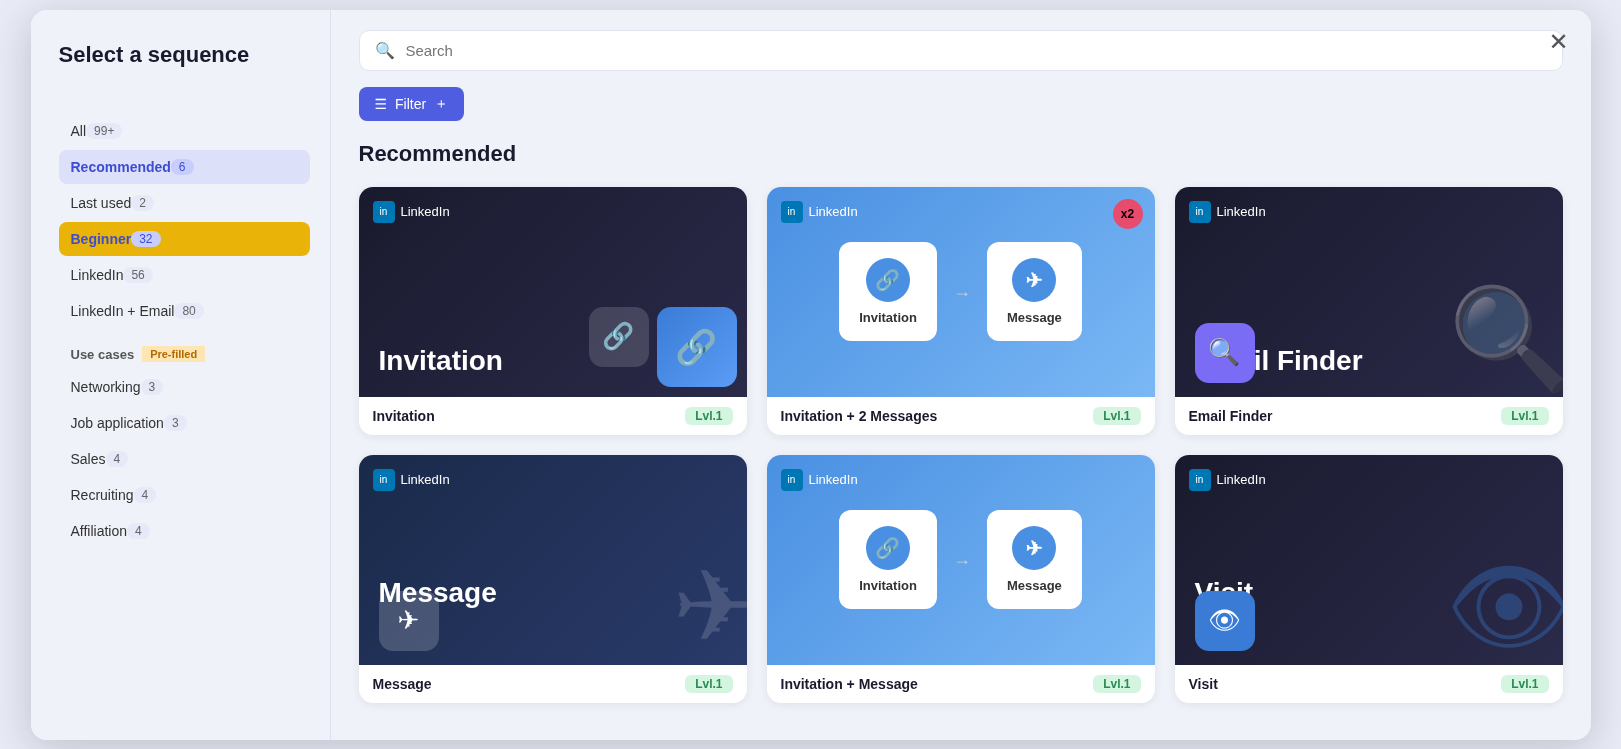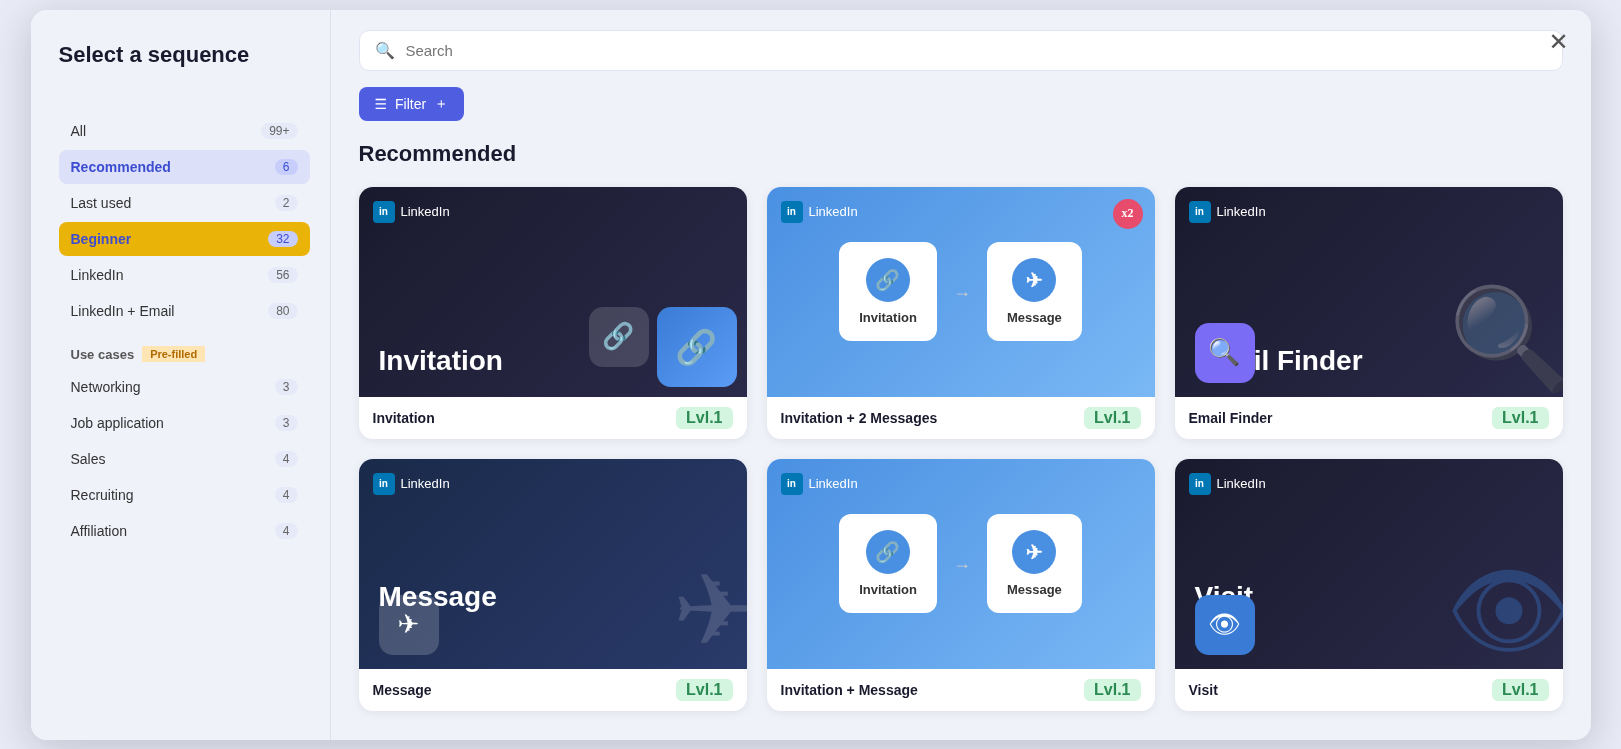--- a/index.html
+++ b/index.html
@@ -50,7 +50,6 @@
     .sidebar-item {
       display: flex;
       align-items: center;
-      justify-content: space-between;
       padding: 9px 12px;
       border-radius: 8px;
       cursor: pointer;

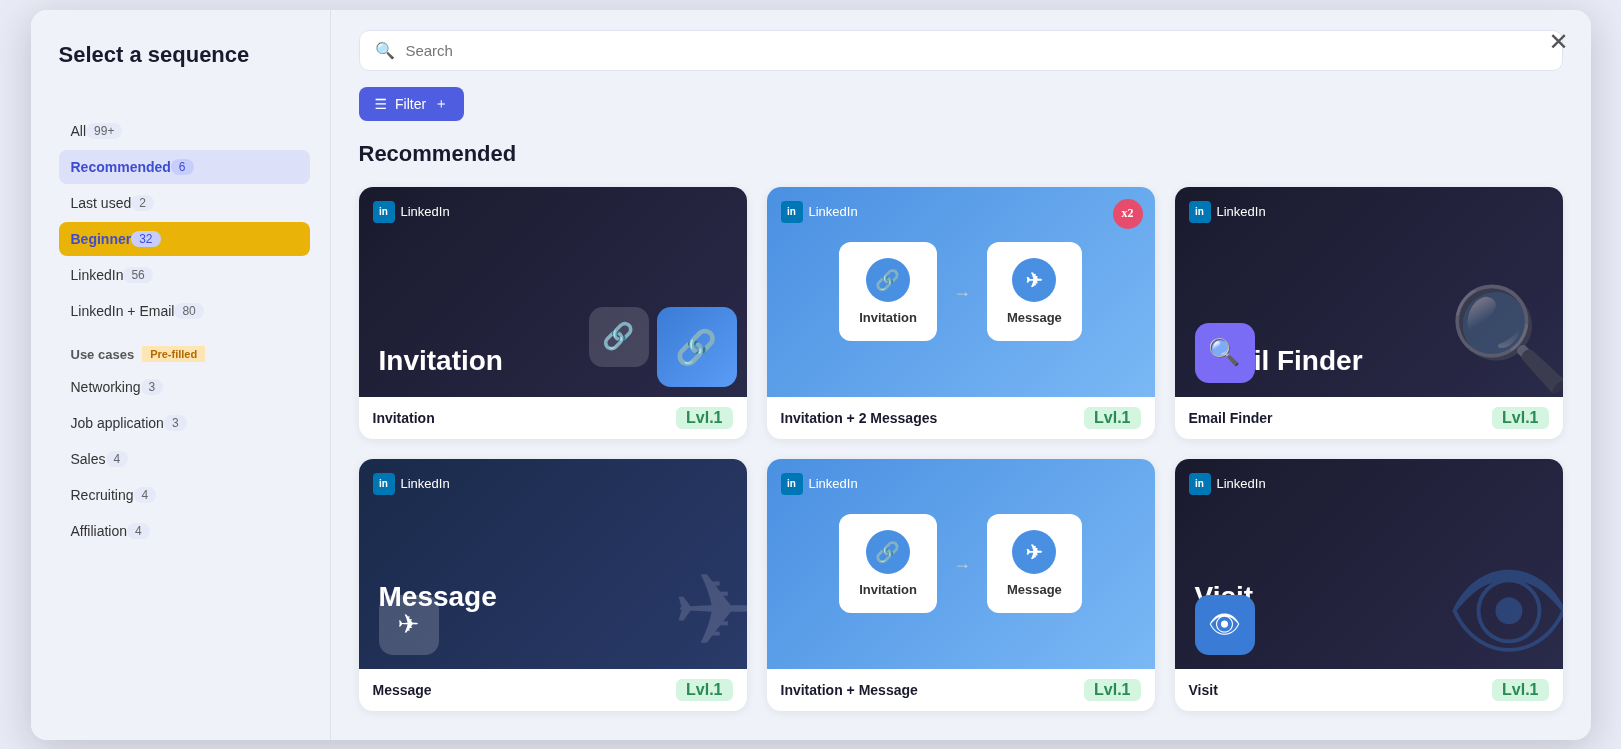--- a/index.html
+++ b/index.html
@@ -183,7 +183,7 @@
       justify-content: center;
       color: white;
       font-size: 10px;
-      font-weight: 700;
+      font-weight: 400;
     }
     .card-main-title {
       position: absolute;

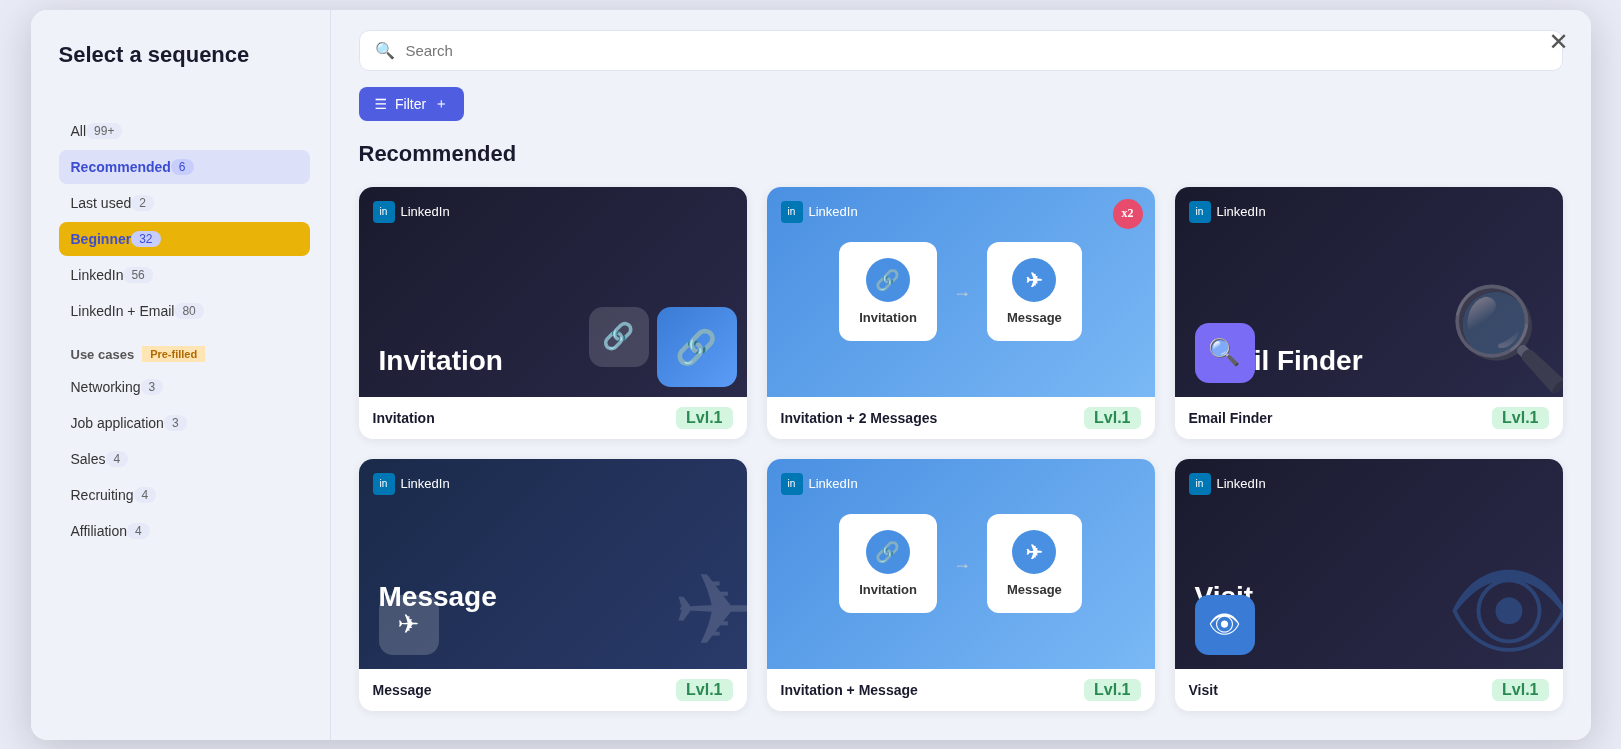--- a/index.html
+++ b/index.html
@@ -231,7 +231,7 @@
       top: 12px;
       right: 12px;
       background: #e74c6c;
-      color: #ffffff;
+      color: #000000;
       border-radius: 50%;
       width: 30px;
       height: 30px;
@@ -240,7 +240,6 @@
       justify-content: center;
       font-size: 12px;
       font-weight: 700;
-      font-family: Liberation Serif, serif;
     }
     
     .card-footer {

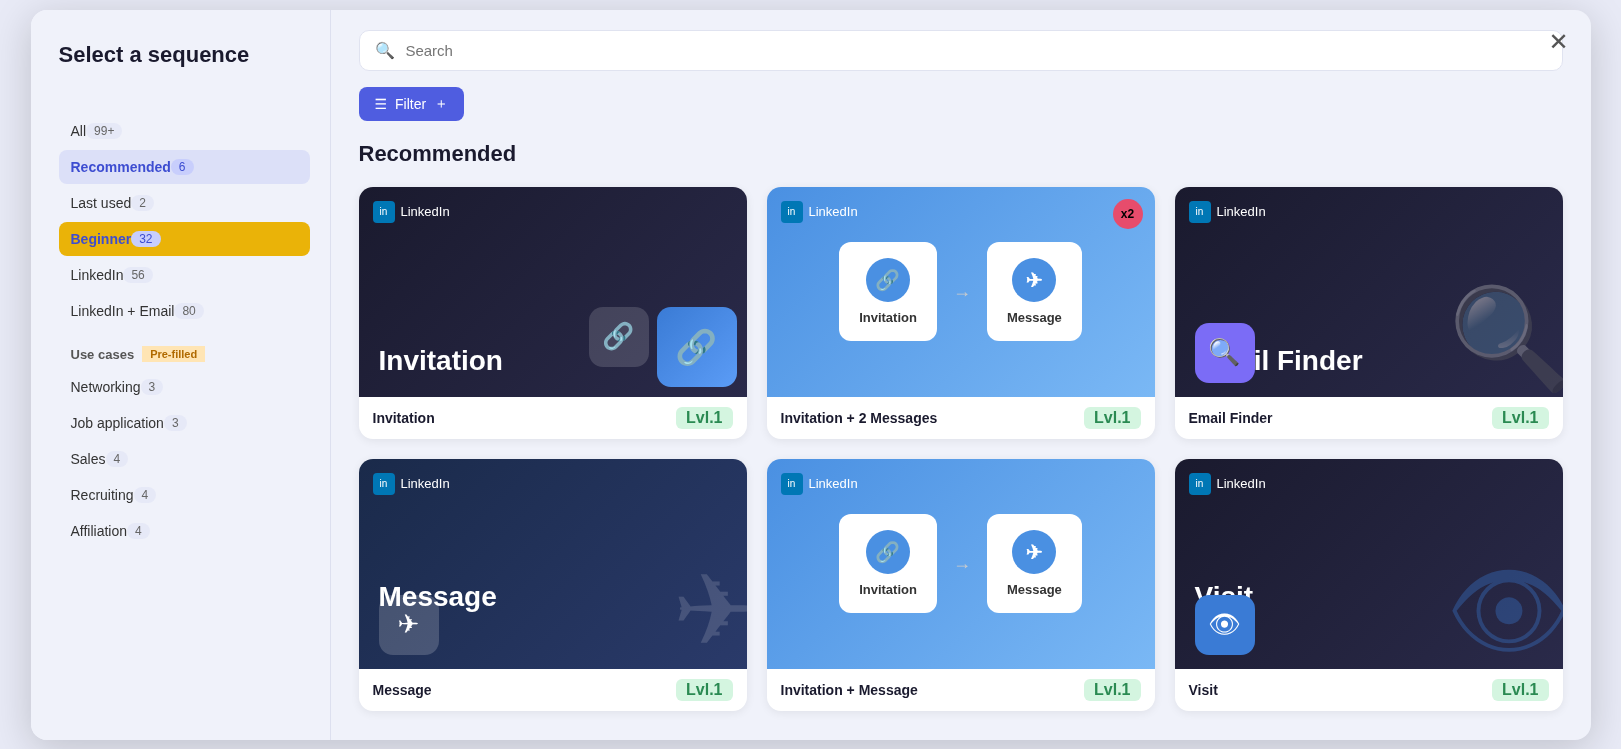--- a/index.html
+++ b/index.html
@@ -258,7 +258,7 @@
       color: #2a8a52;
       border-radius: 6px;
       padding: 2px 10px;
-      font-size: 16px;
+      font-size: 12px;
       font-weight: 600;
     }
     

